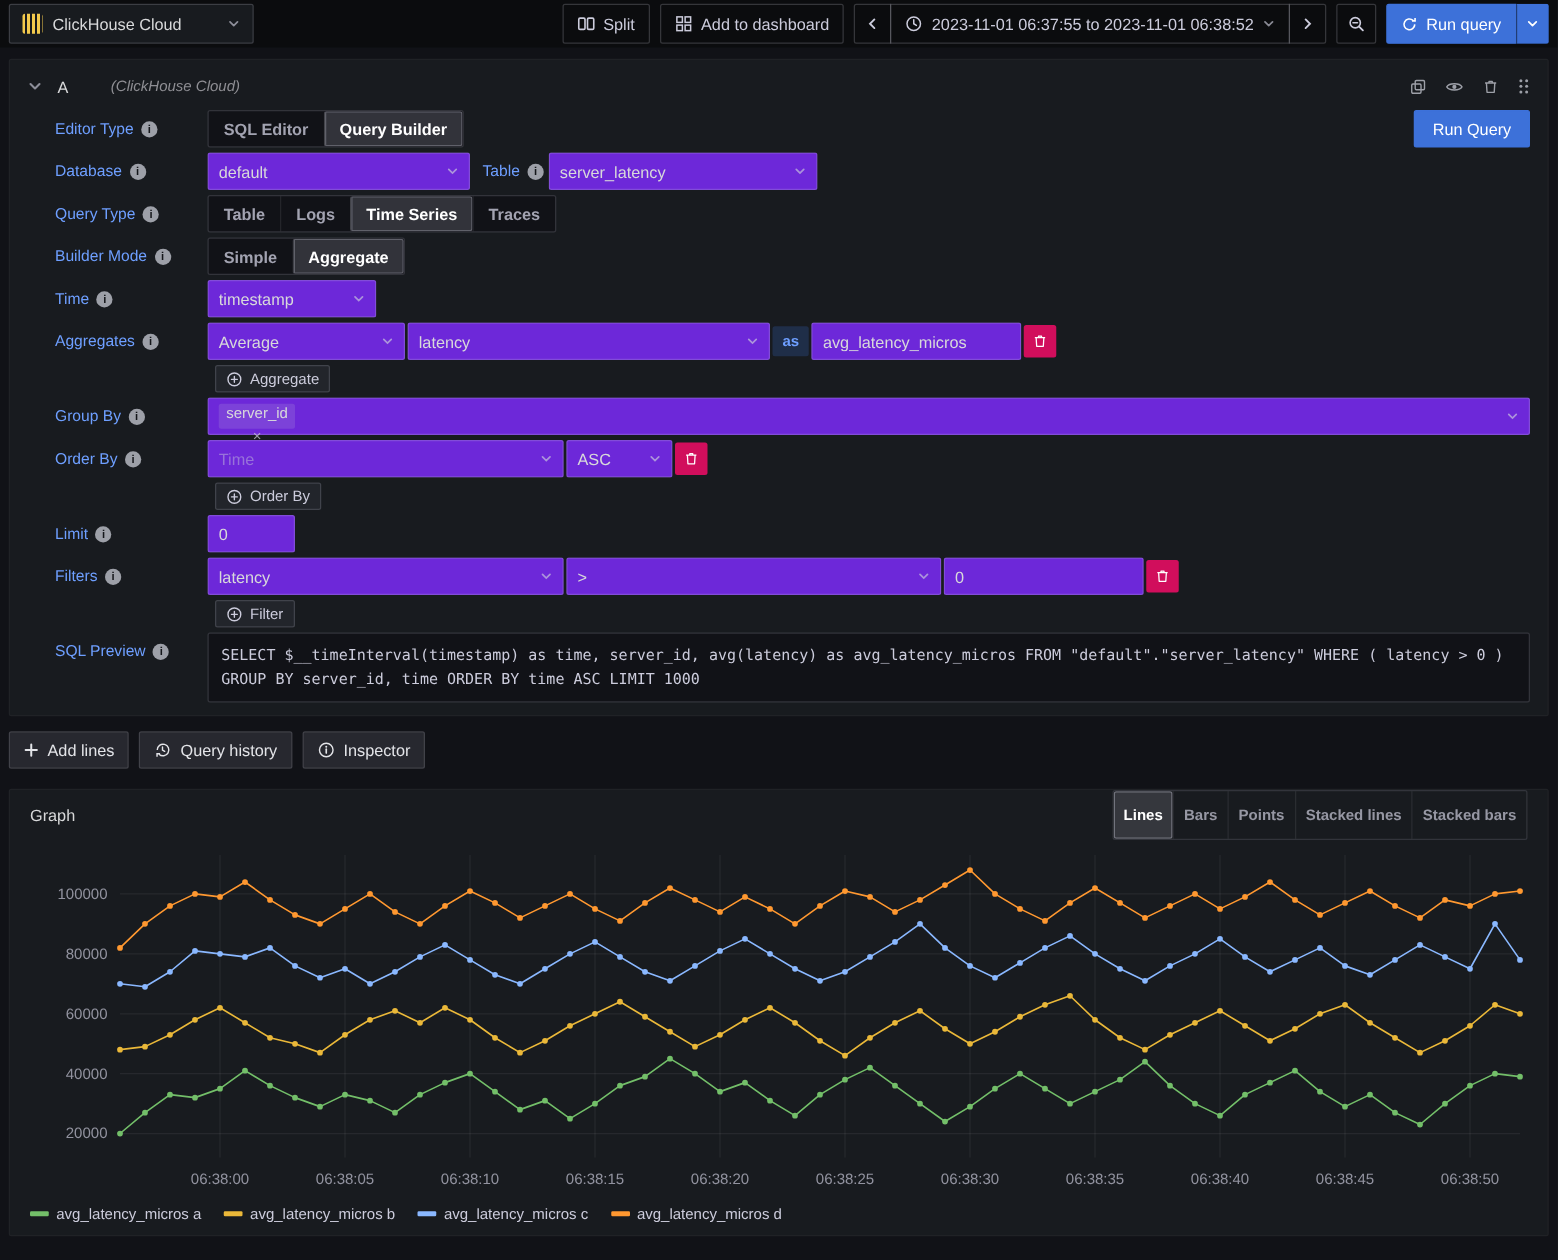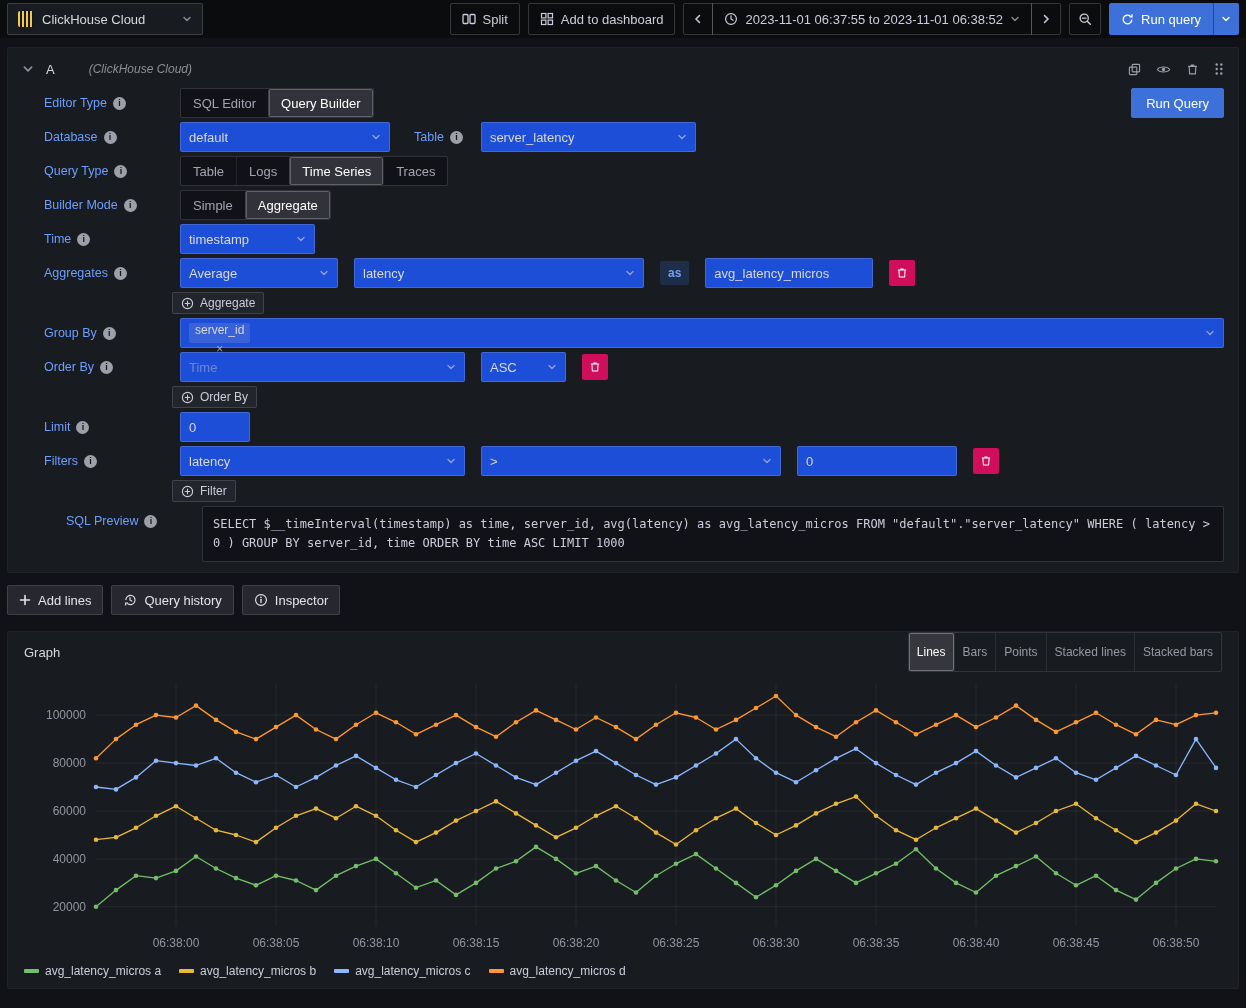--- a/index.html
+++ b/index.html
@@ -35,7 +35,7 @@
   .qp-icons{margin-left:auto;display:flex;gap:15px;color:#9da0a8;align-items:center;}
   .icon-btn{background:none;border:none;color:inherit;display:inline-flex;cursor:pointer;padding:0;}
   .qp-body{padding-left:22px;}
-  .form-row{display:flex;align-items:center;gap:16px;margin-bottom:4px;}
+  .form-row{display:flex;align-items:center;gap:2px;margin-bottom:4px;}
   .form-row.align-top{align-items:flex-start;}
   .f-label{width:120px;flex:none;display:flex;align-items:center;gap:6px;color:#6e9fff;font-size:12.5px;font-weight:500;}
   .f-label.top{margin-top:8px;}

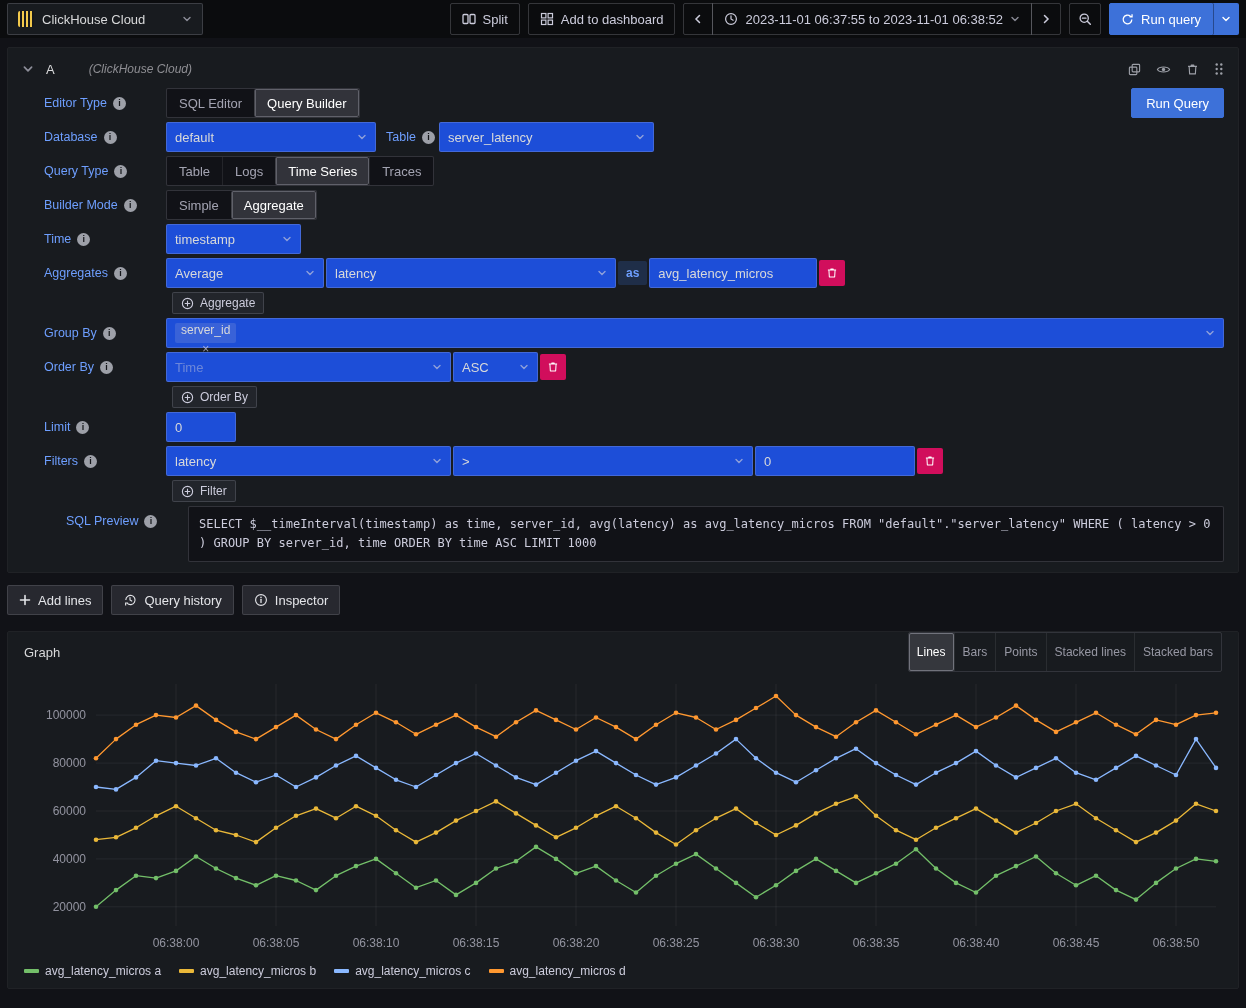--- a/index.html
+++ b/index.html
@@ -48,7 +48,7 @@
   input.control{outline:none;}
   .flex1{flex:1;}
   .seg{display:inline-flex;align-items:stretch;height:30px;background:#111217;border:1px solid rgba(204,204,220,0.18);border-radius:2px;}
-  .seg-opt{display:inline-flex;align-items:center;padding:0 12px;border:none;background:transparent;color:rgba(204,204,220,0.78);font-size:13px;font-weight:400;cursor:pointer;}
+  .seg-opt{display:inline-flex;align-items:center;padding:0 12px;border:none;background:transparent;color:rgba(204,204,220,0.78);font-size:13px;font-weight:700;cursor:pointer;}
   .seg-opt + .seg-opt{border-left:1px solid rgba(204,204,220,0.1);}
   .seg-opt.active{background:rgba(204,204,220,0.18);color:#fff;box-shadow:inset 0 0 0 1px rgba(204,204,220,0.3);border-radius:2px;}
   .badge-as{height:24px;padding:0 8px;background:rgba(61,113,217,0.22);border-radius:2px;color:#6e9fff;font-size:12px;font-weight:700;display:inline-flex;align-items:center;flex:none;}

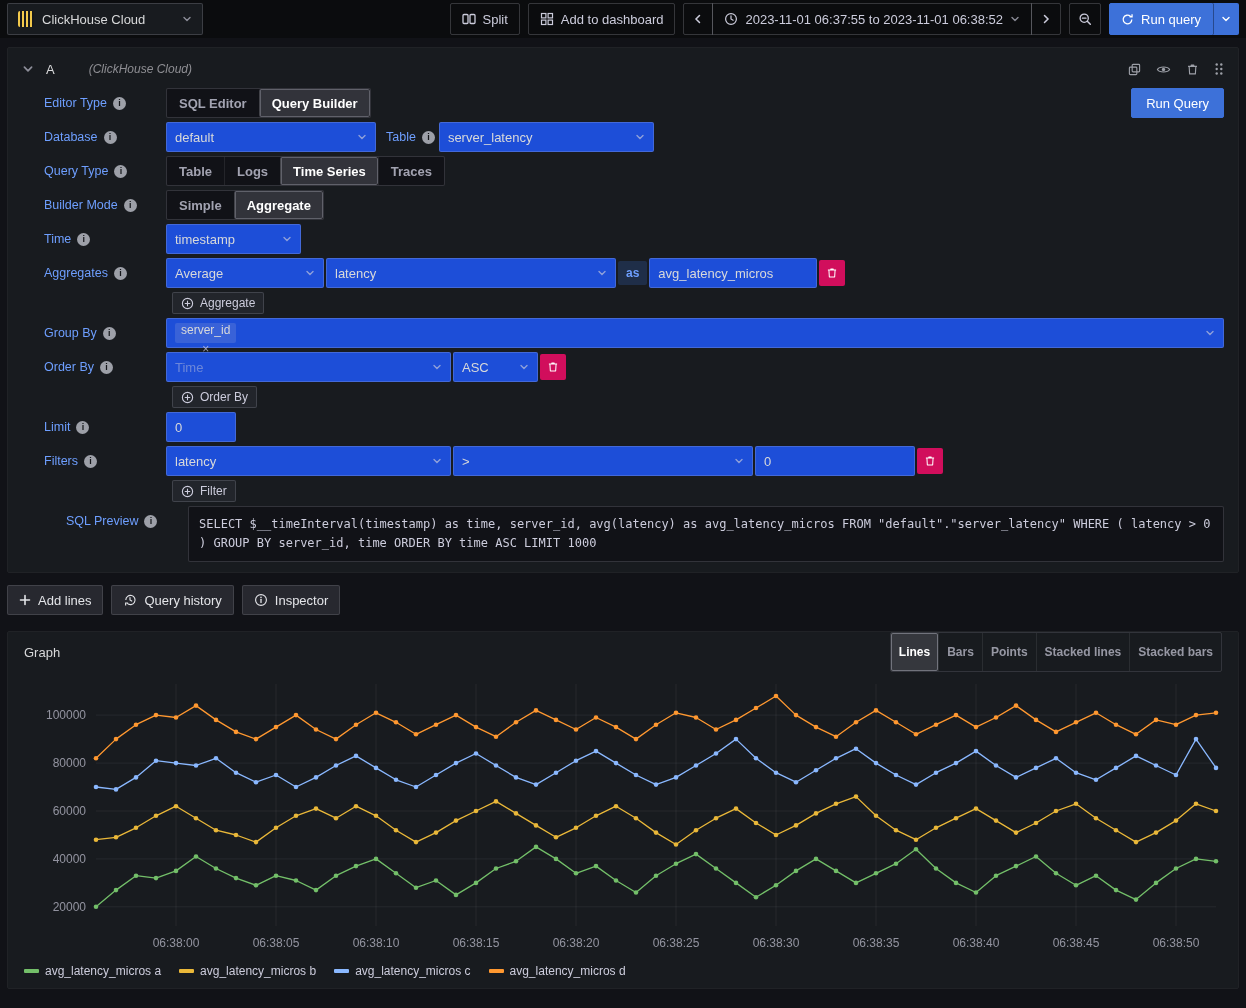--- a/index.html
+++ b/index.html
@@ -42,7 +42,7 @@
   .f-label.inline-label{width:auto;margin-left:8px;margin-right:2px;}
   .info-ic{width:13px;height:13px;border-radius:50%;background:#9da0a8;color:#14161a;display:inline-flex;align-items:center;justify-content:center;font-size:9px;font-weight:700;font-style:normal;flex:none;cursor:pointer;}
   .info-ic::after{content:"i";}
-  .control{height:30px;background:#1d4ed8;border:1px solid rgba(204,204,220,0.22);border-radius:2px;display:inline-flex;align-items:center;padding:0 8px;color:#d8d9da;font-size:13px;}
+  .control{height:30px;background:#6d28d9;border:1px solid rgba(204,204,220,0.22);border-radius:2px;display:inline-flex;align-items:center;padding:0 8px;color:#d8d9da;font-size:13px;}
   .select{justify-content:space-between;gap:8px;cursor:pointer;}
   .placeholder{color:rgba(204,204,220,0.45);}
   input.control{outline:none;}

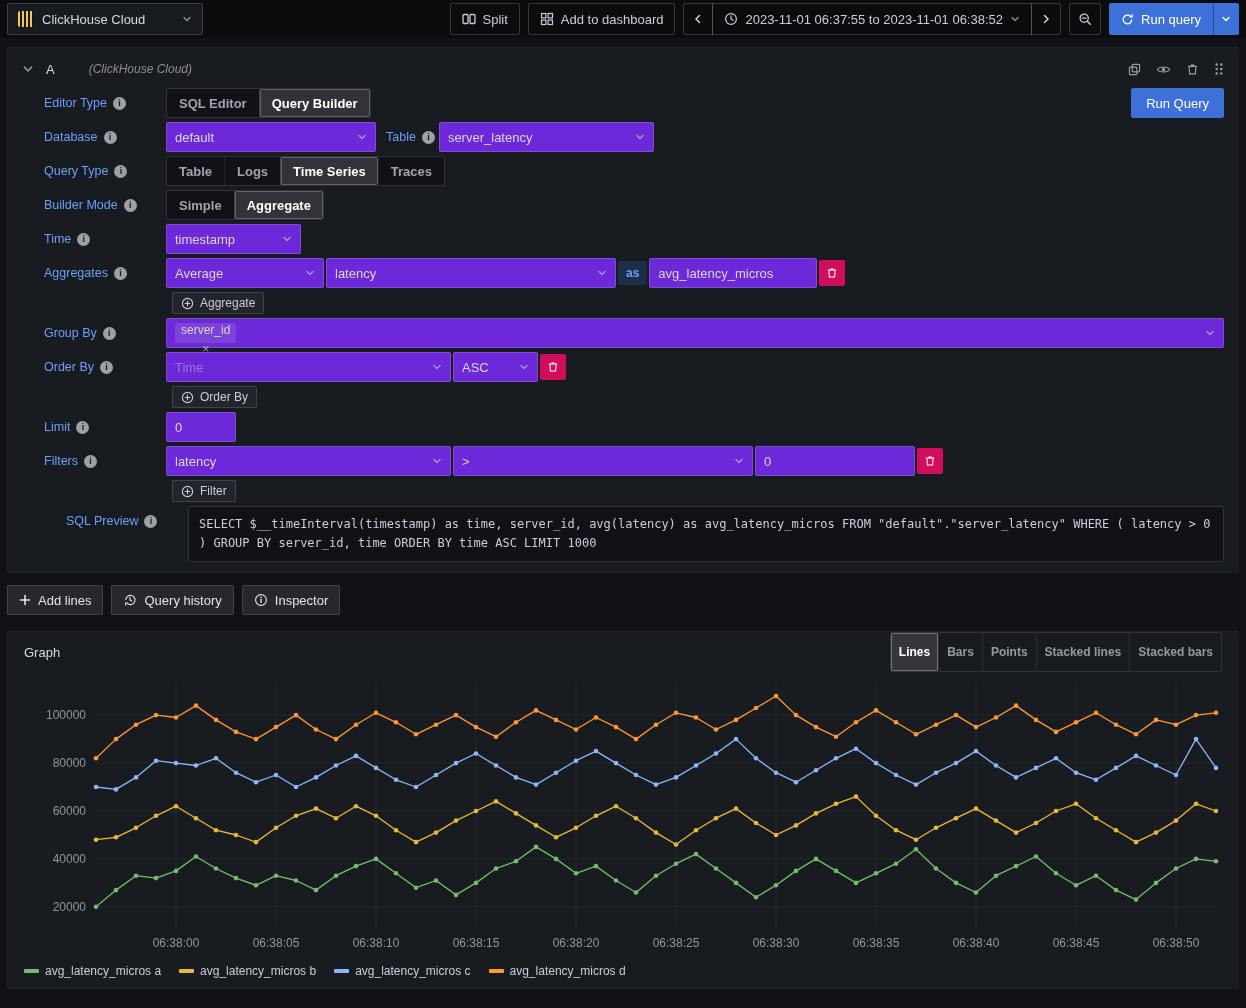--- a/index.html
+++ b/index.html
@@ -442,7 +442,7 @@
         </button>
     </div>
 
-    <div class="form-row align-top" style="margin-bottom:0;margin-left:22px;">
+    <div class="form-row align-top" style="margin-bottom:0;">
       <div class="f-label top">
           <span>SQL Preview</span>
           <span class="info-ic"></span>

